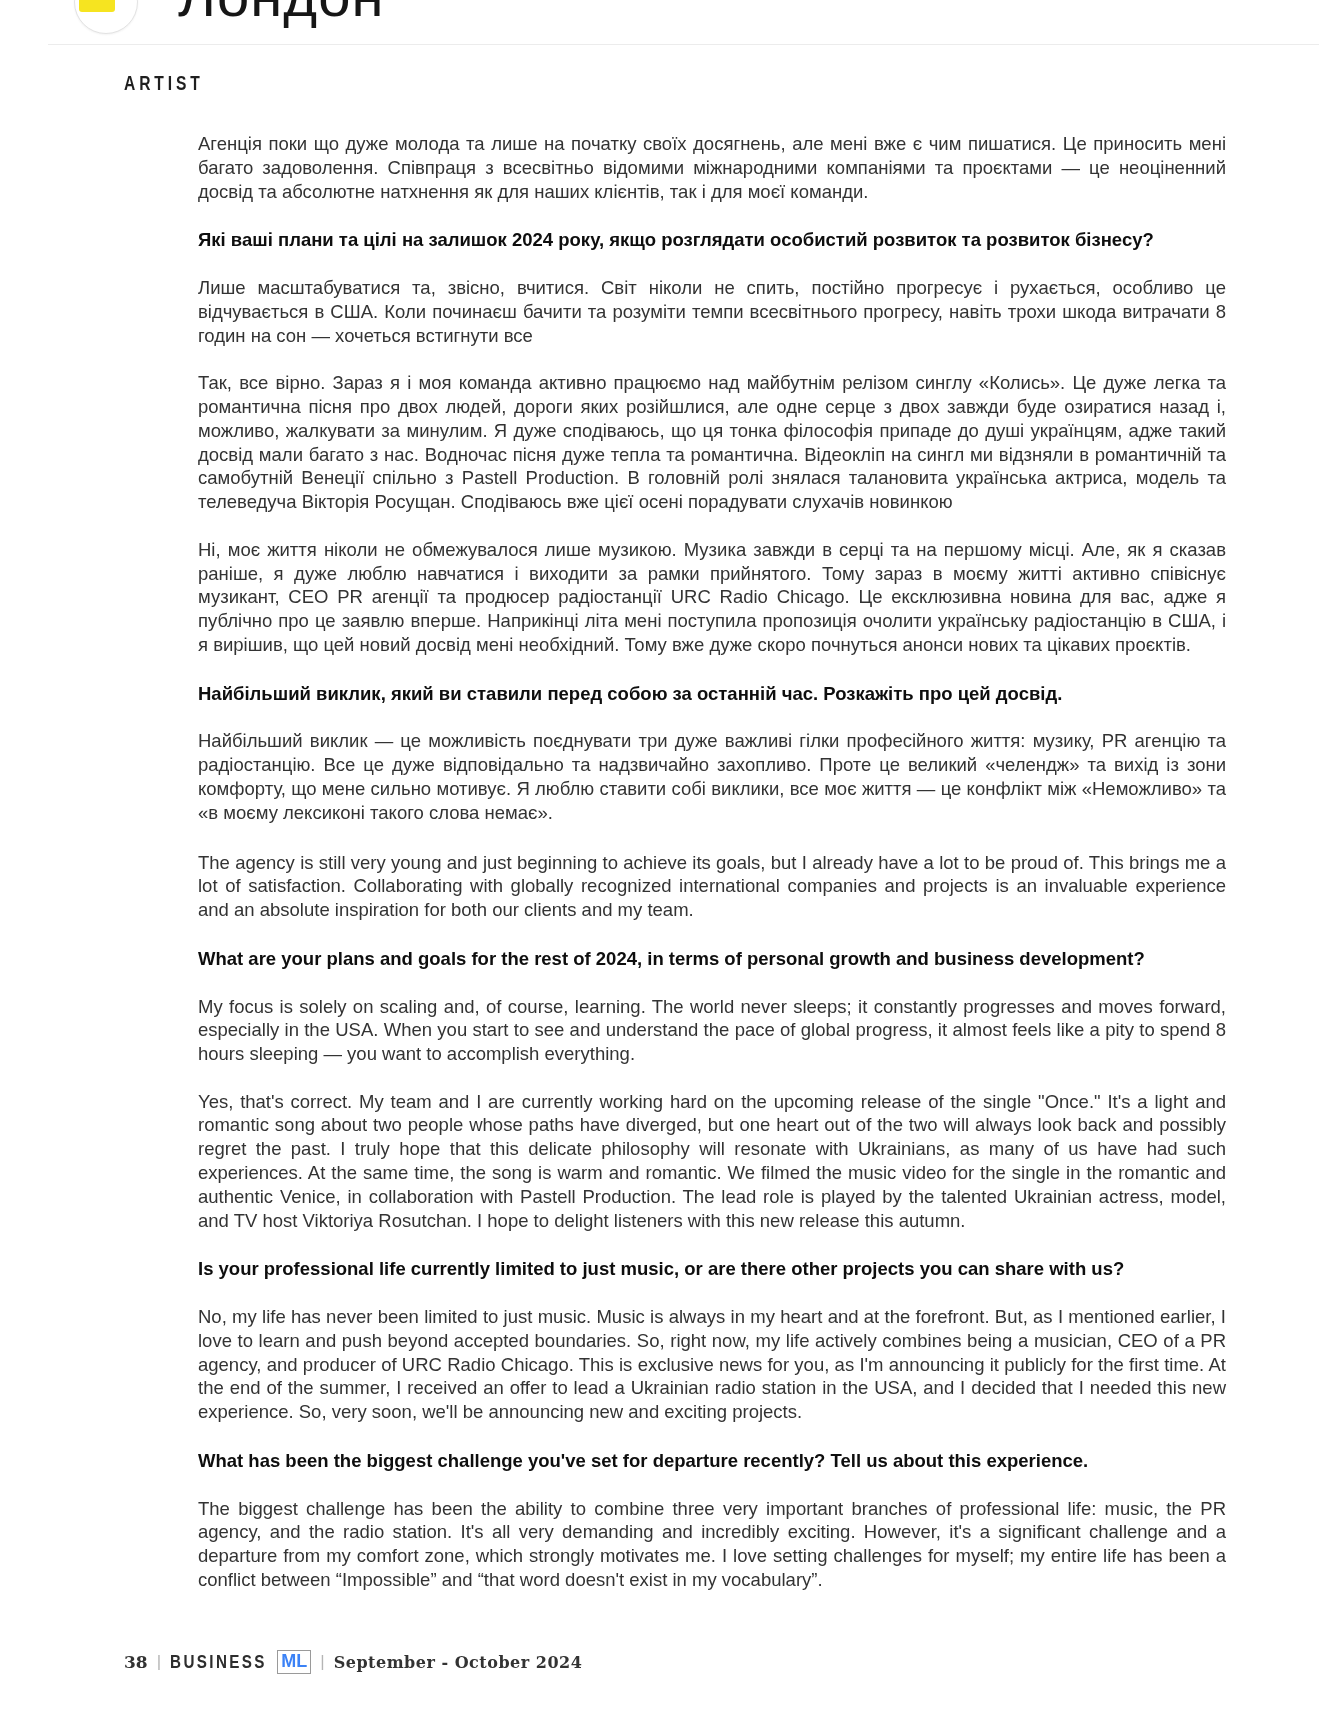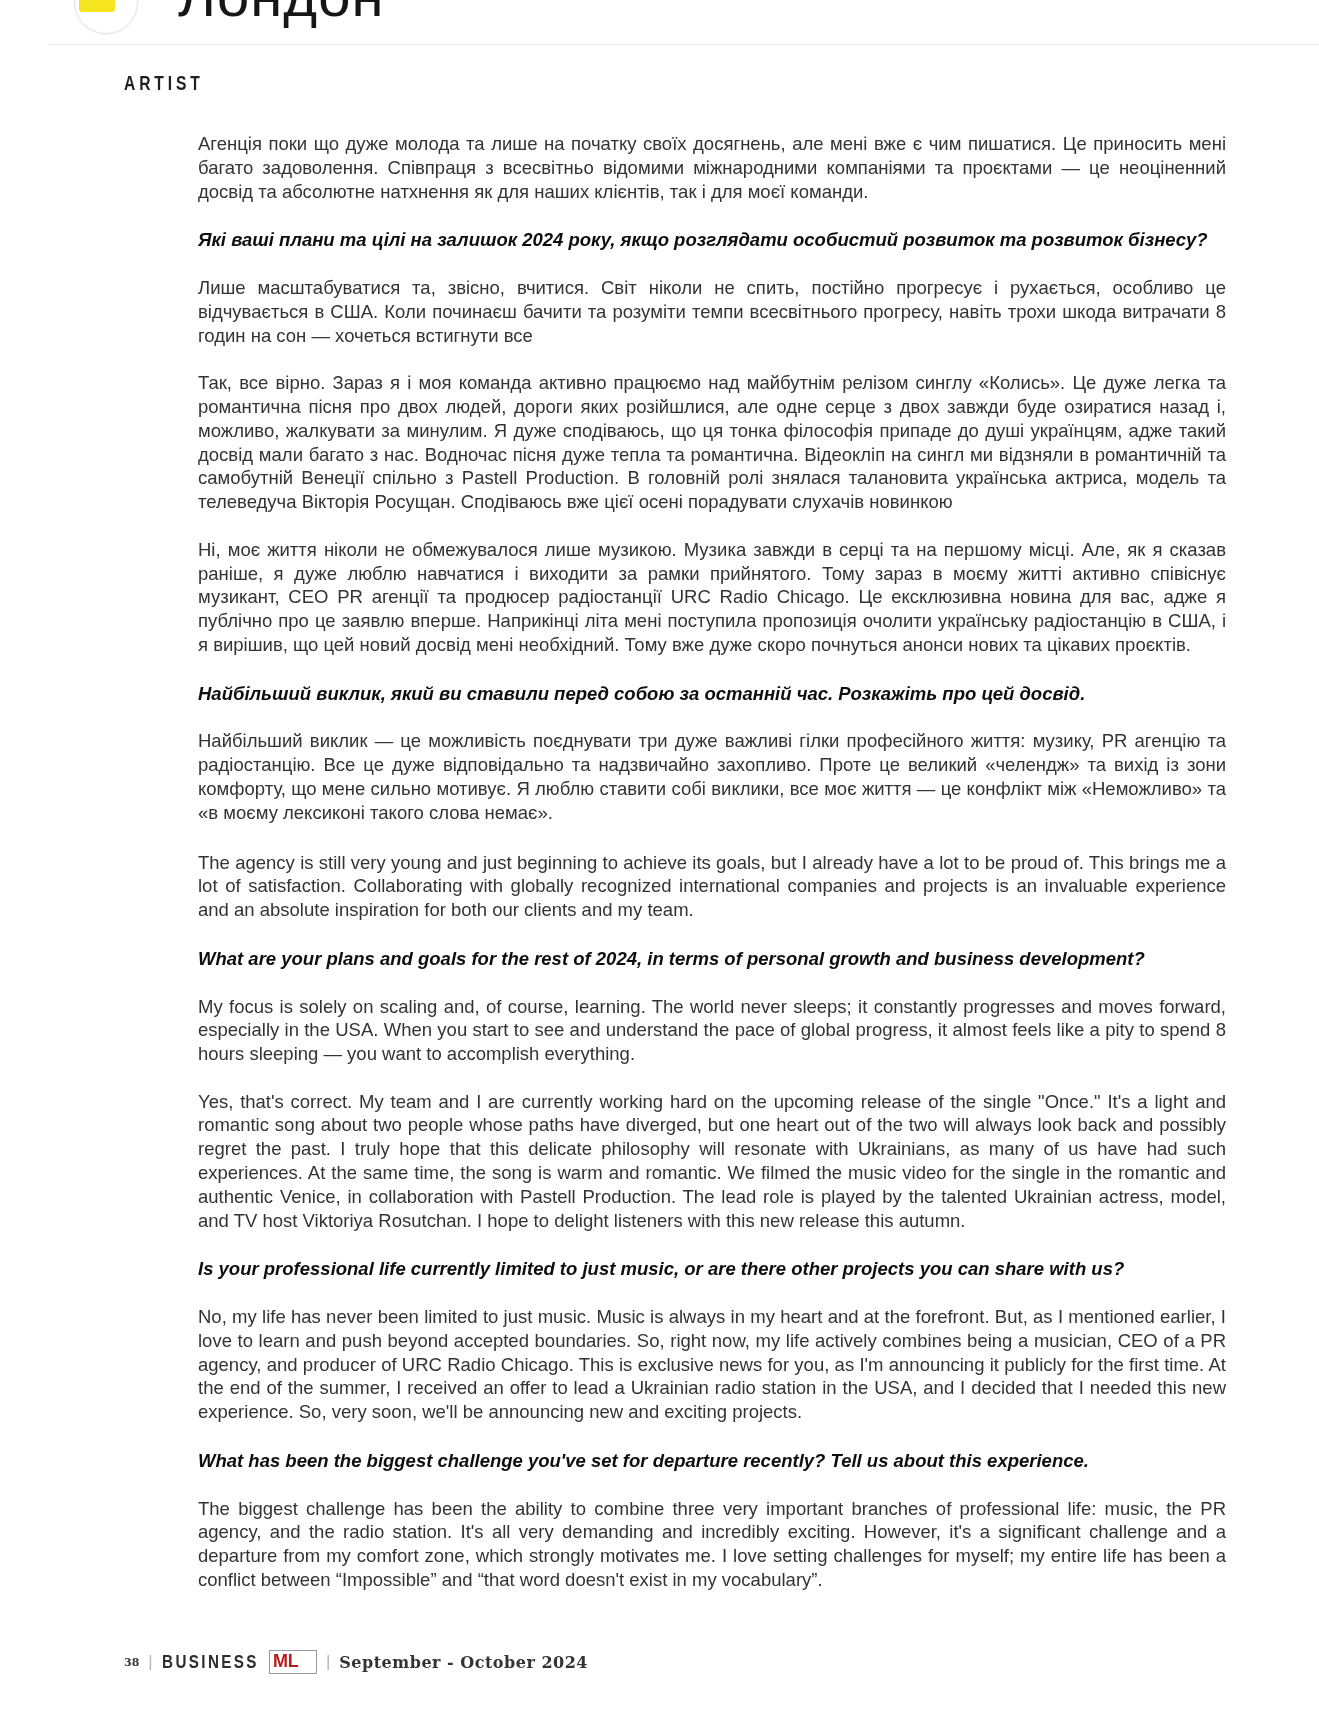--- a/index.html
+++ b/index.html
@@ -59,7 +59,7 @@
   .column p { margin: 0 0 23.8px 0; }
   .column p:last-child { margin-bottom: 0; }
   .column p.question {
-    font-weight: 700; font-style: italic;
+    font-weight: 700; 
     color: #0e0e0e;
     text-align: left;
     line-height: 25px;

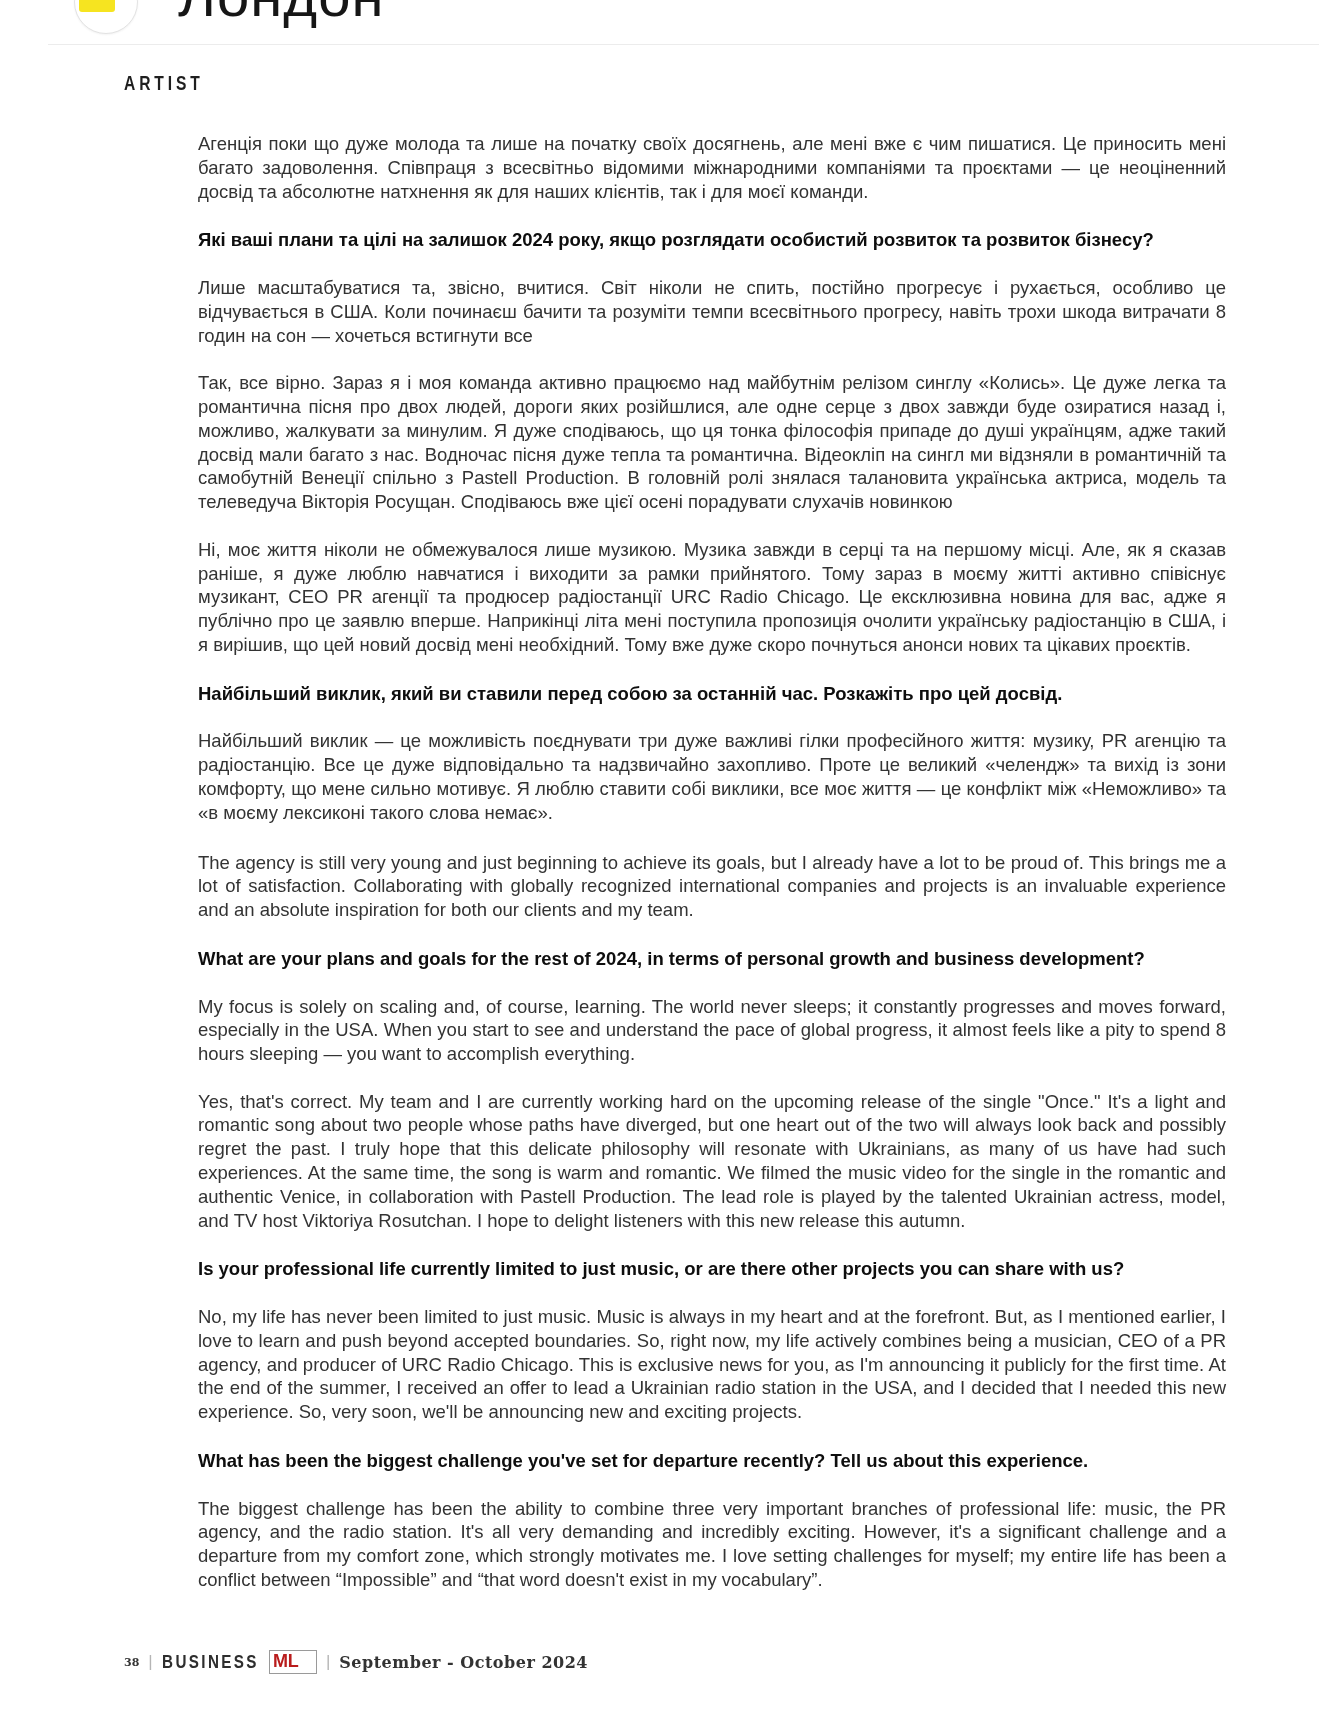--- a/index.html
+++ b/index.html
@@ -73,7 +73,7 @@
   }
   .footer .page-num {
     font-family: "DejaVu Serif", serif; font-weight: 700;
-    font-size: 11px; color: #333;
+    font-size: 17px; color: #333;
   }
   .footer .sep { color: #b5b5b5; font-weight: 300; font-size: 17px; margin: 0 9px; }
   .footer .magazine {

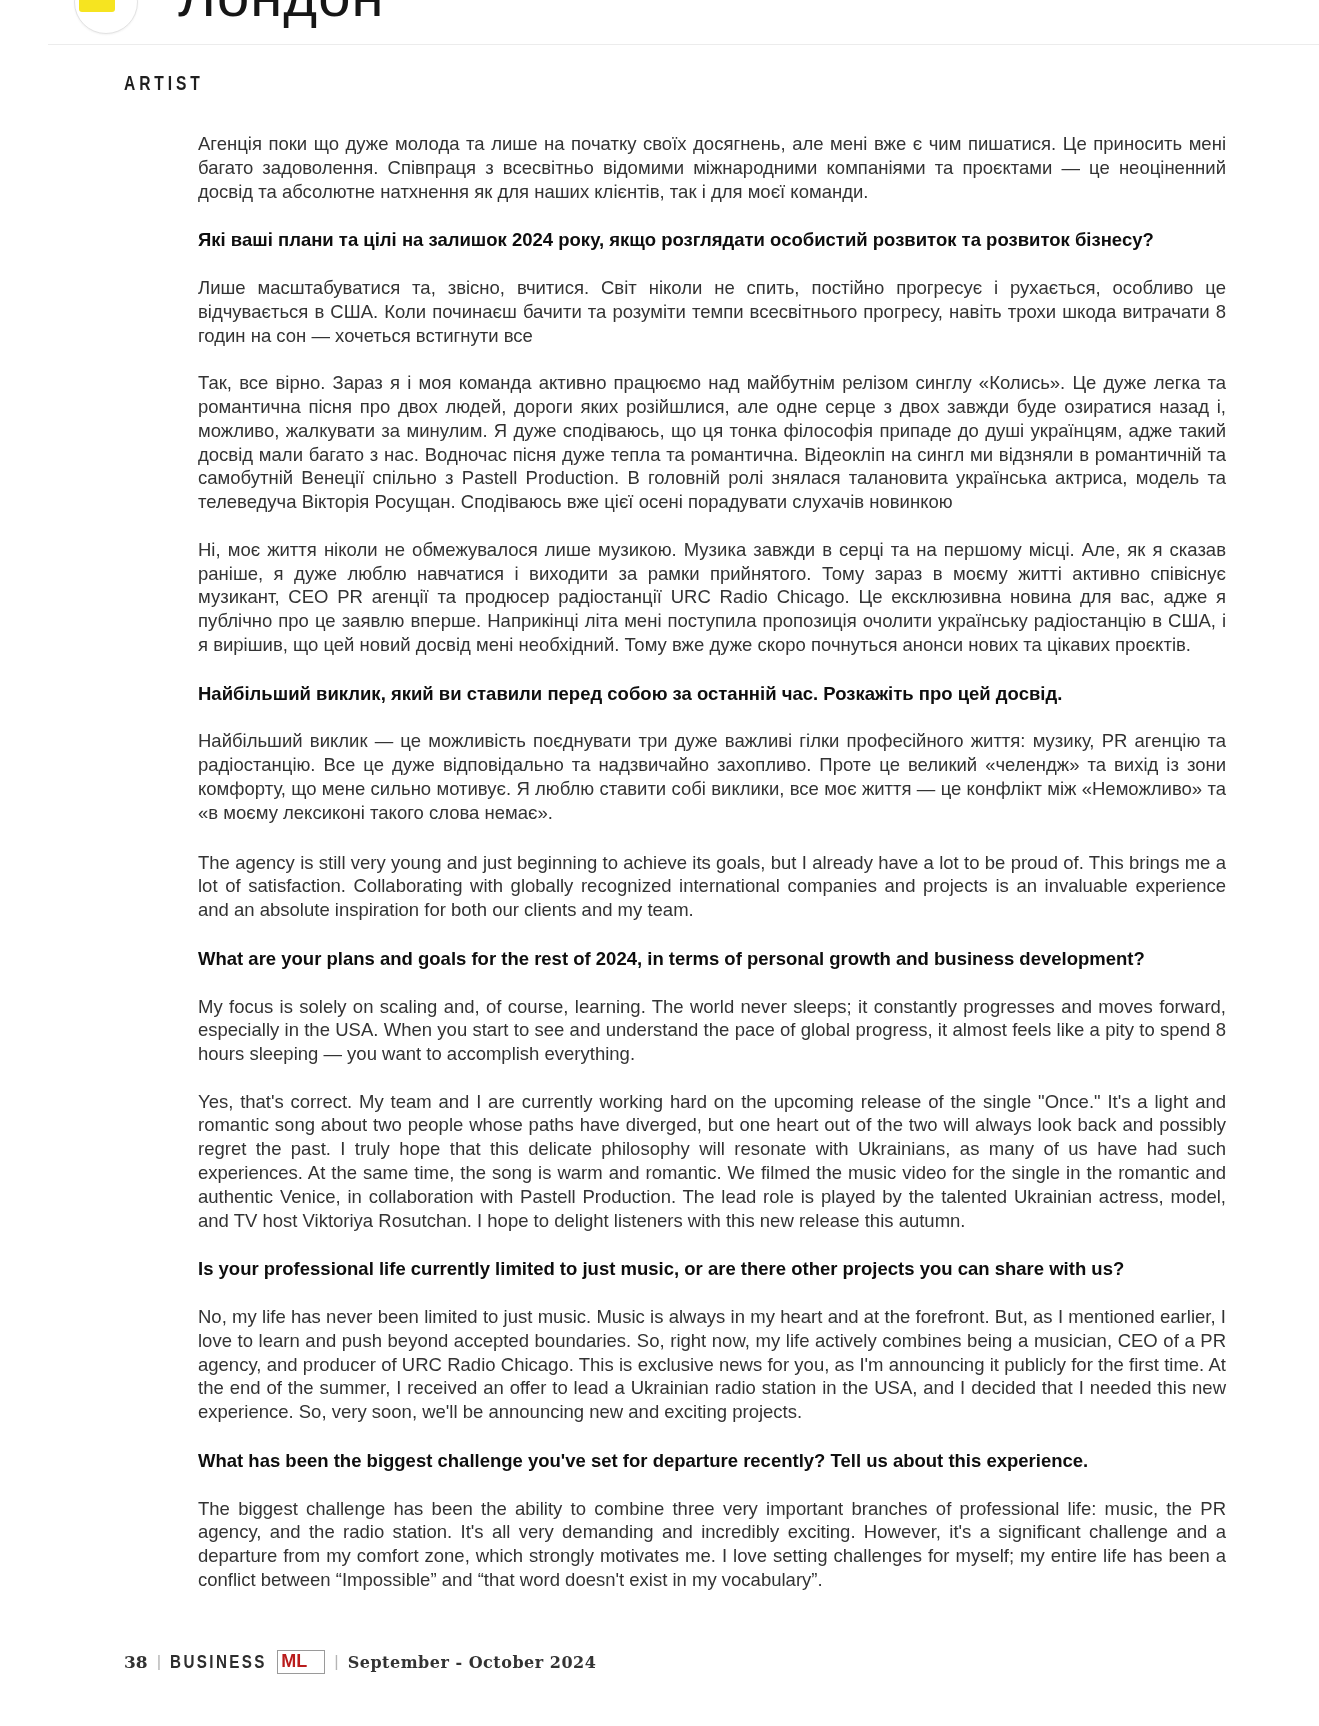--- a/index.html
+++ b/index.html
@@ -84,8 +84,8 @@
   }
   .footer .ml-box {
     border: 1.5px solid #9a9a9a;
-    padding: 0px 17px 1px 3px;
-    font-size: 18px; font-weight: 700; color: #b91c1c;
+    padding: 0px 3px 1px 3px;
+    font-size: 18px; font-weight: 700; color: #3b82f6;
     letter-spacing: 0px;
   }
   .footer .issue {

